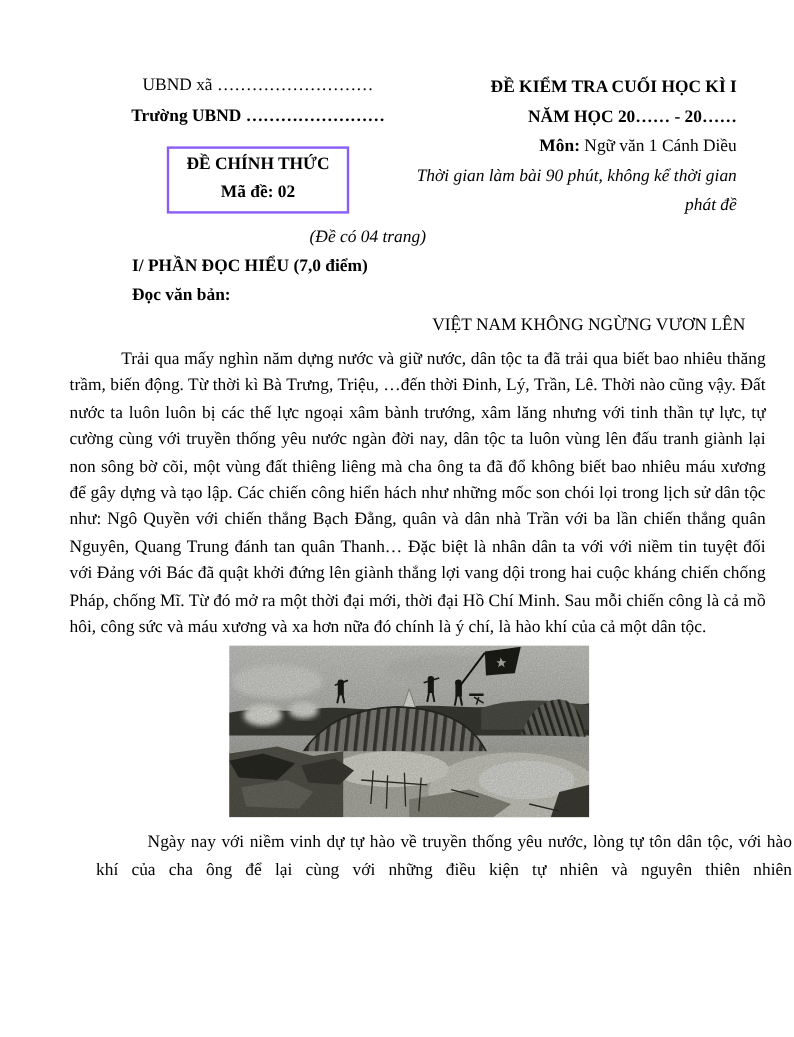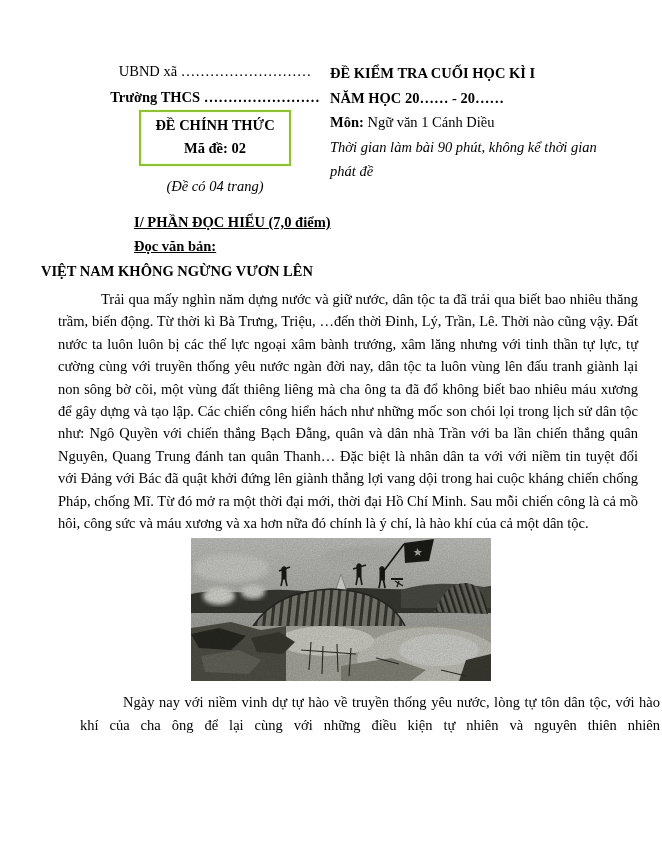--- a/index.html
+++ b/index.html
@@ -20,7 +20,7 @@
 
   .exam-header { position: relative; height: 154px; }
   .h-left  { position: absolute; left: 17px;  top: 2px; width: 280px; text-align: center; line-height: 26px; }
-  .h-right { position: absolute; left: 272px; top: 5px; width: 284px; text-align: left; line-height: 24.5px; }
+  .h-right { position: absolute; left: 272px; top: 5px; width: 284px; text-align: right; line-height: 24.5px; }
   .official-box {
     display: inline-block;
     border: 2px solid #84cc16;

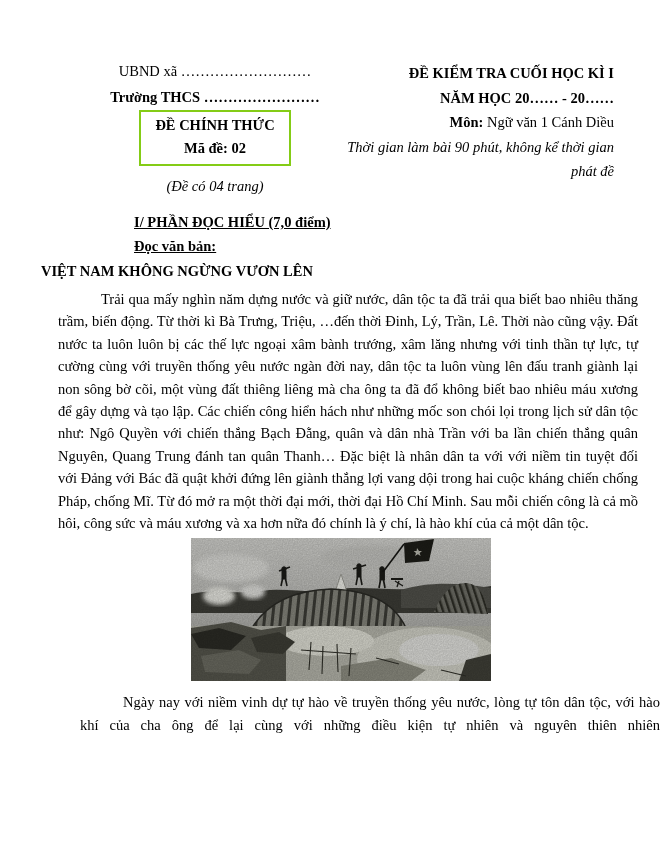--- a/index.html
+++ b/index.html
@@ -55,7 +55,7 @@
   <div class="exam-header">
     <div class="h-left">
       <div>UBND xã ………………………</div>
-      <div class="b">Trường THCS ……………………</div>
+      <div class="b">Trường UBND ……………………</div>
       <div>
         <div class="official-box">
           <div>ĐỀ CHÍNH THỨC</div>

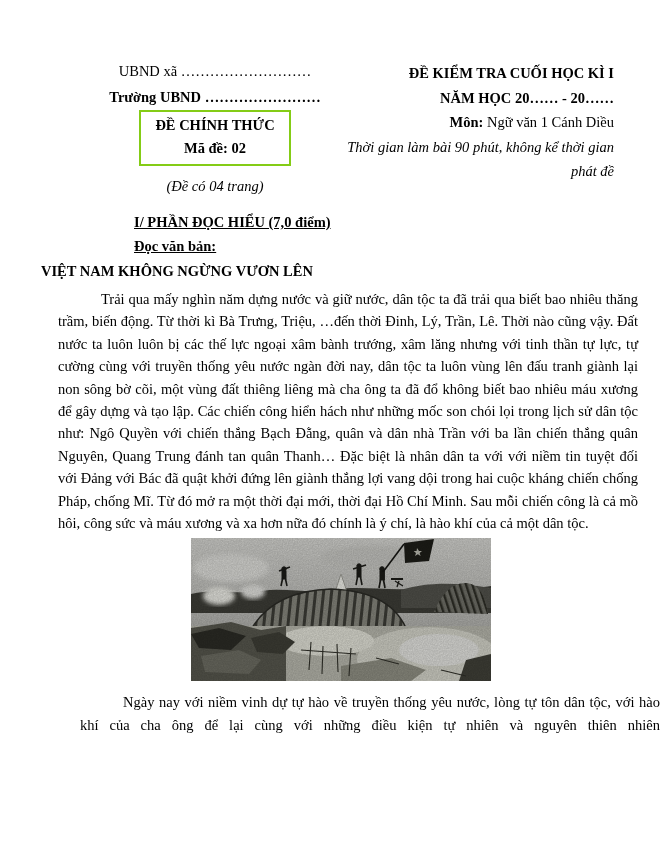--- a/index.html
+++ b/index.html
@@ -23,9 +23,9 @@
   .h-right { position: absolute; left: 272px; top: 5px; width: 284px; text-align: right; line-height: 24.5px; }
   .official-box {
     display: inline-block;
-    border: 2px solid #84cc16;
+    border: 2px solid #8b5cf6;
     padding: 2px 14px 4px 14px;
-    margin-top: 0;
+    margin-top: 12px;
     line-height: 23px;
     font-weight: bold;
   }

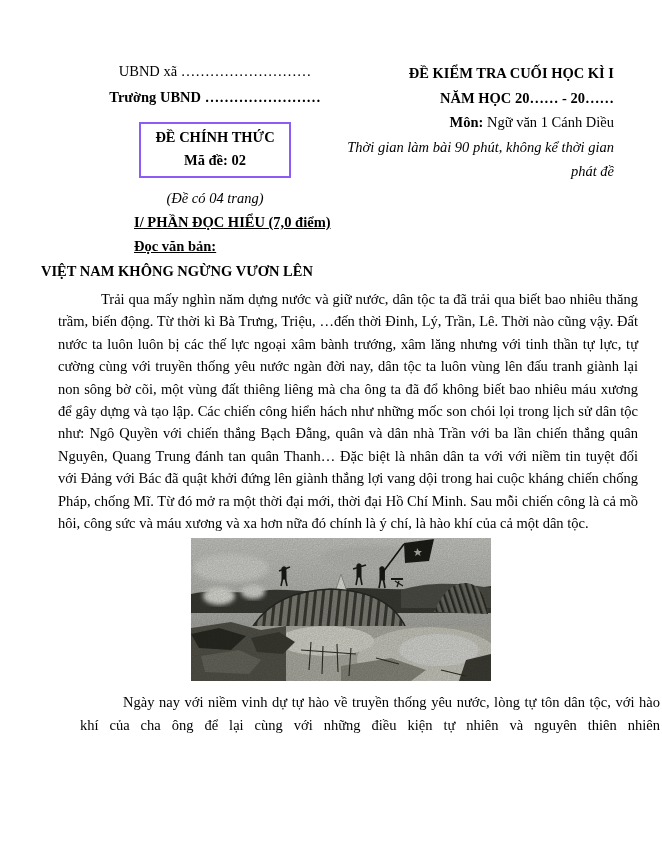--- a/index.html
+++ b/index.html
@@ -29,7 +29,7 @@
     line-height: 23px;
     font-weight: bold;
   }
-  .page-note { margin-top: 7px; font-style: italic; }
+  .page-note { margin-top: 7px; font-style: italic; text-align: right; }
 
   .section-heading, .read-instruction { font-weight: bold; margin-left: 76px; line-height: 24px; text-decoration: underline; }
   .reading-title {

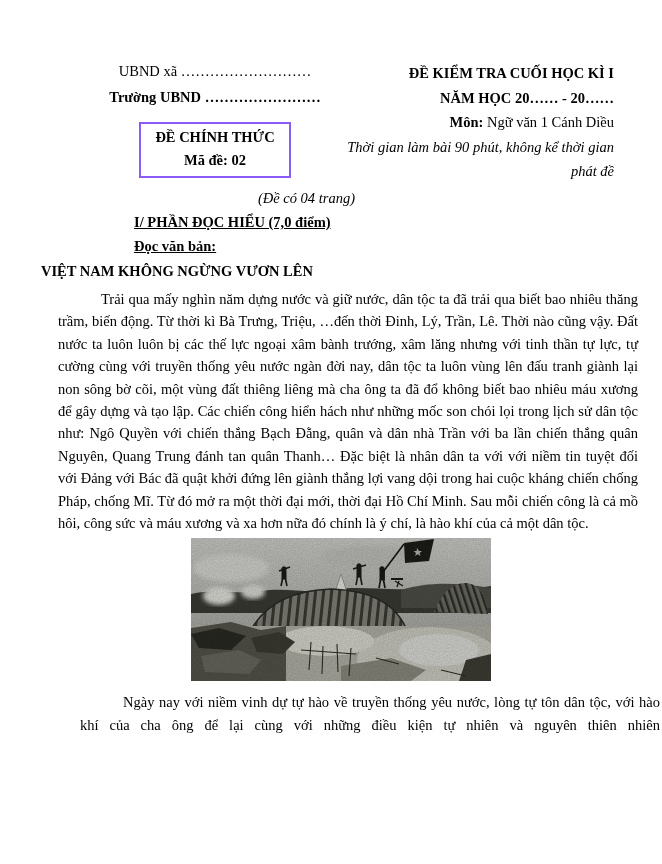--- a/index.html
+++ b/index.html
@@ -31,7 +31,7 @@
   }
   .page-note { margin-top: 7px; font-style: italic; text-align: right; }
 
-  .section-heading, .read-instruction { font-weight: bold; margin-left: 76px; line-height: 24px; text-decoration: underline; }
+  .section-heading, .read-instruction { font-weight: bold; margin-left: 52px; line-height: 24px; }
   .reading-title {
     font-weight: bold; text-align: left;
     line-height: 24px; margin-top: 1px; margin-bottom: 5px;

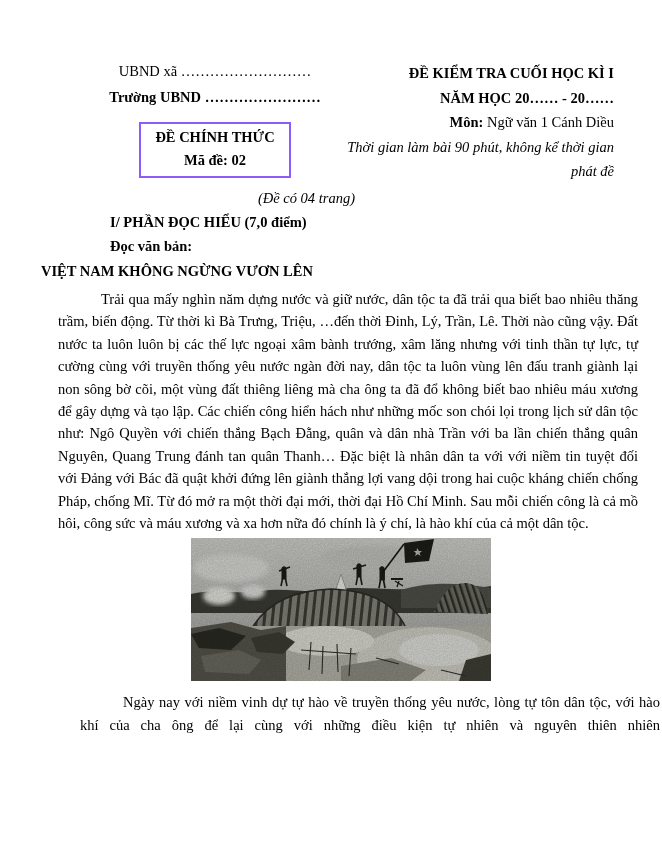--- a/index.html
+++ b/index.html
@@ -33,7 +33,7 @@
 
   .section-heading, .read-instruction { font-weight: bold; margin-left: 52px; line-height: 24px; }
   .reading-title {
-    font-weight: bold; text-align: left;
+    font-weight: normal; text-align: right;
     line-height: 24px; margin-top: 1px; margin-bottom: 5px;
     transform: translateX(-17px);
   }

